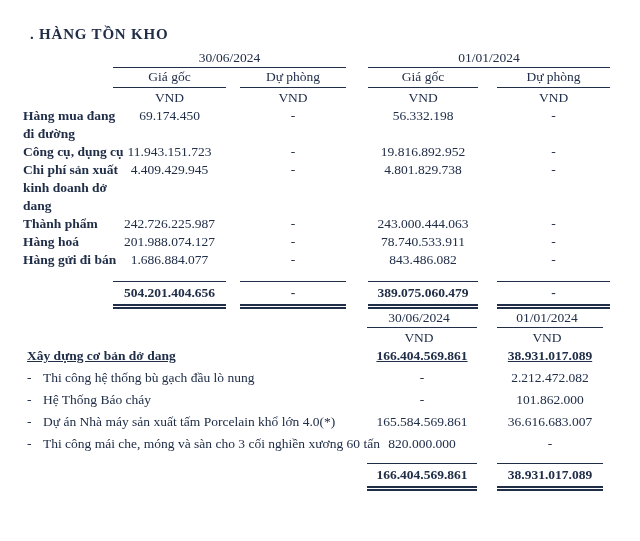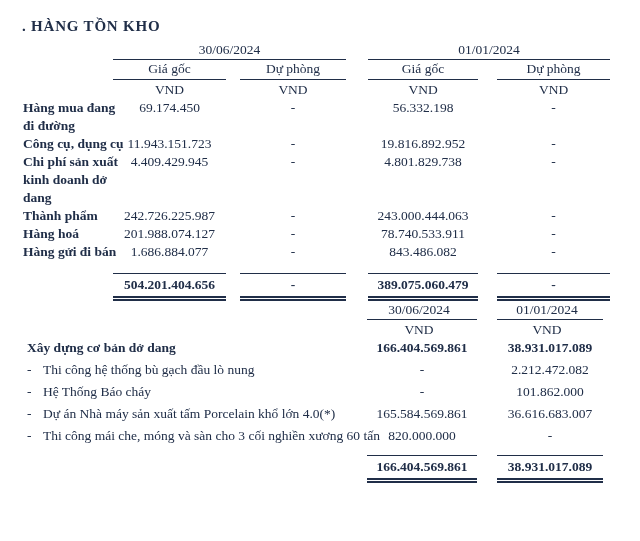--- a/index.html
+++ b/index.html
@@ -18,7 +18,7 @@
     font-size: 15px;
     font-weight: bold;
     letter-spacing: 0.8px;
-    margin: 8px;
+    margin: 16px;
   }
   .title1 { margin-bottom: 6px; }
   .title2 { margin-top: 16px; margin-bottom: 5px; }

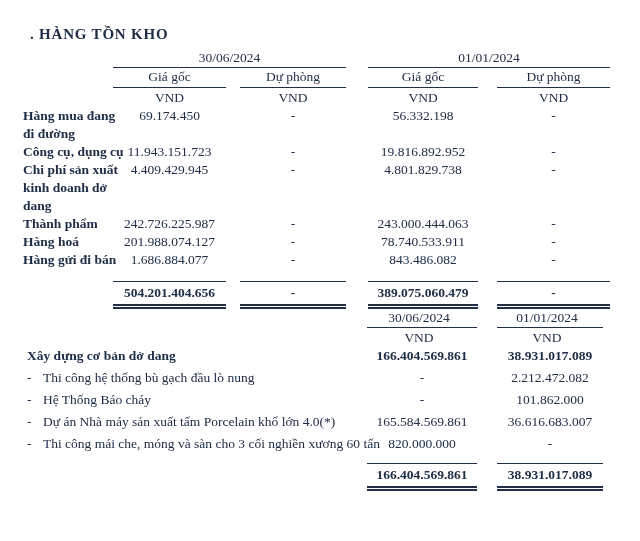--- a/index.html
+++ b/index.html
@@ -39,7 +39,7 @@
   .lbl2 { padding-left: 9px; white-space: nowrap; }
   .bullet { display: inline-block; width: 16px; }
 
-  .b { font-weight: bold; }
+  .b { font-weight: bold; text-decoration: underline; }
 
   .spacer1 td { height: 12px; }
   .spacer2 td { height: 6px; }

